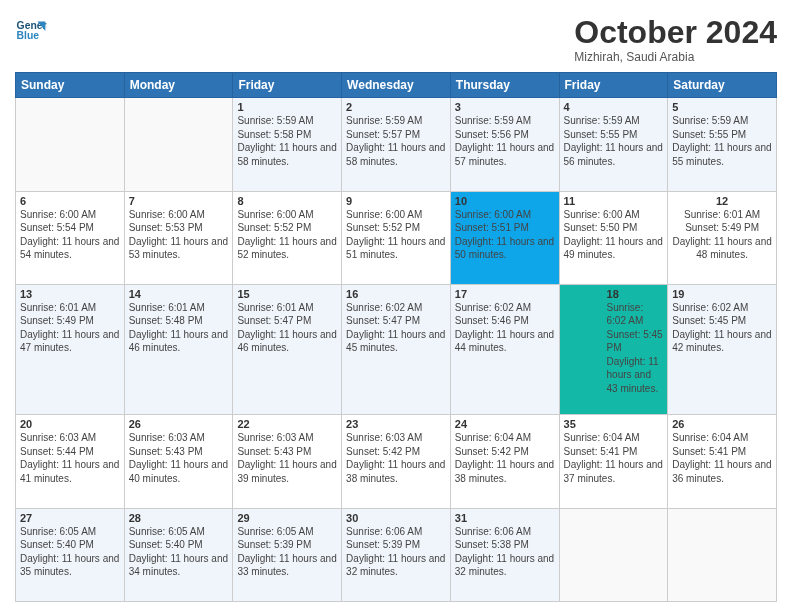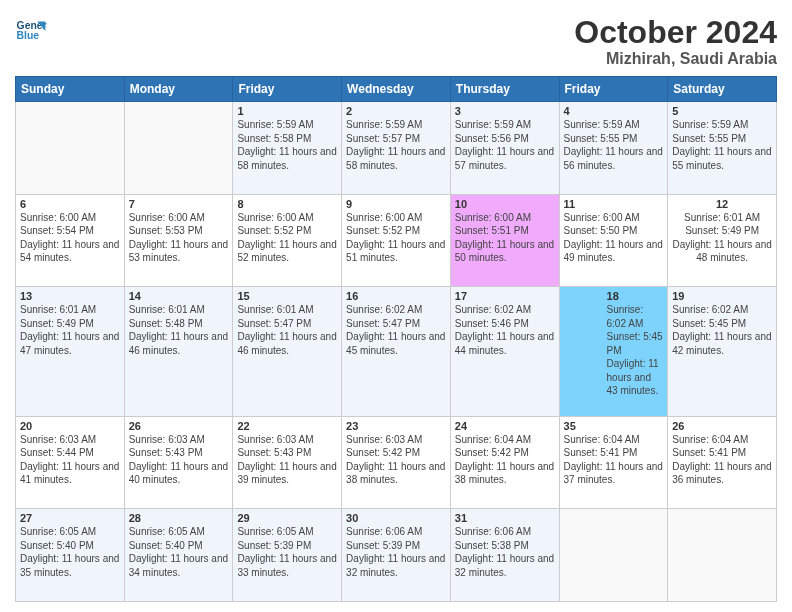--- a/index.html
+++ b/index.html
@@ -34,7 +34,7 @@
       height: 32px;
     }
     .title-block {
-      text-align: right;
+      text-align: left;
     }
     .main-title {
       font-size: 32px;

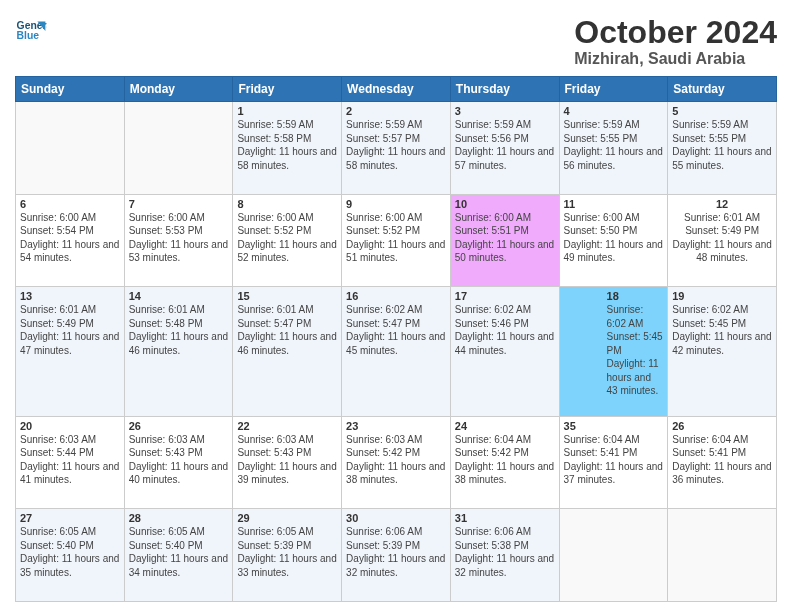--- a/index.html
+++ b/index.html
@@ -43,9 +43,8 @@
       line-height: 1.1;
     }
     .sub-title {
-      font-size: 16px;
+      font-size: 12px;
       color: #555;
-      font-weight: bold;
     }
     .calendar {
       flex: 1;

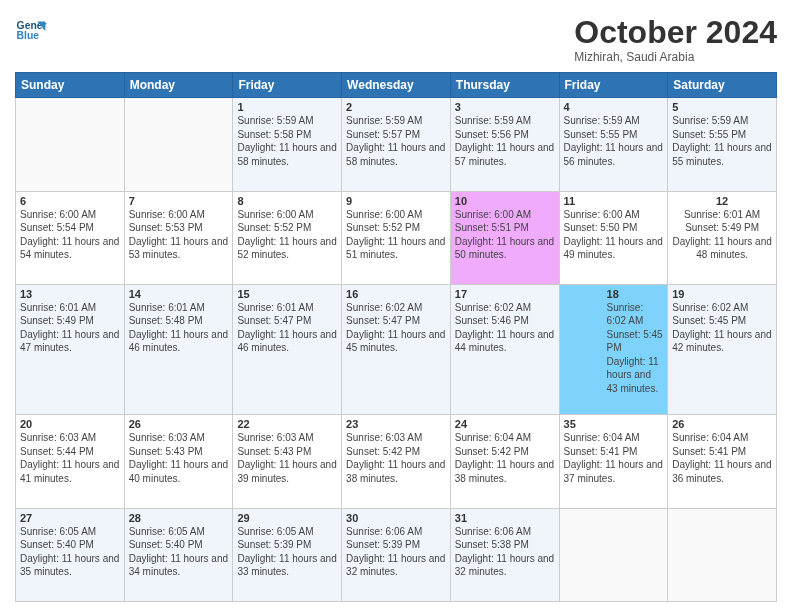--- a/index.html
+++ b/index.html
@@ -184,7 +184,7 @@
 Sunset: 5:52 PM
 Daylight: 11 hours and 51 minutes.</div>
           </td>
-          <td style="background: #f0abfc;">
+          <td style="background: #0ea5e9;">
             <span class="cell-num">10</span>
             <div class="cell-info" style="white-space: pre-line;">Sunrise: 6:00 AM
 Sunset: 5:51 PM

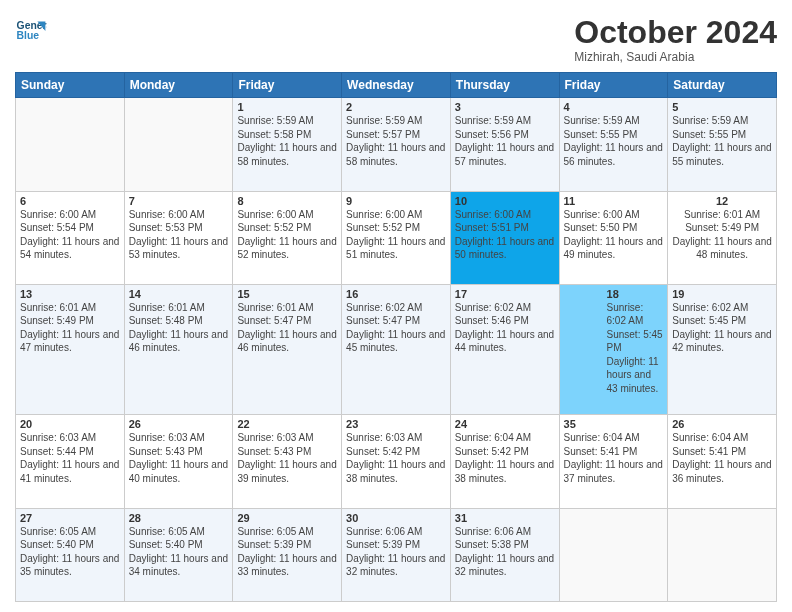--- a/index.html
+++ b/index.html
@@ -234,7 +234,7 @@
 Sunset: 5:46 PM
 Daylight: 11 hours and 44 minutes.</div>
           </td>
-          <td style="background: #7dd3fc; padding-left: 47px;">
+          <td style="background: #14b8a6; padding-left: 47px;">
             <span class="cell-num">18</span>
             <div class="cell-info" style="white-space: pre-line;">Sunrise: 6:02 AM
 Sunset: 5:45 PM

